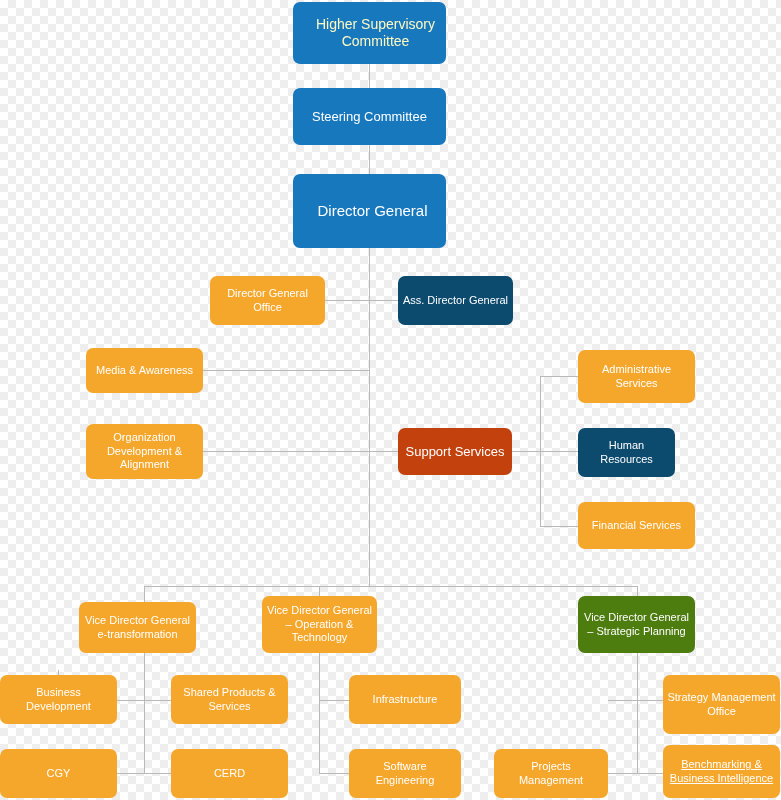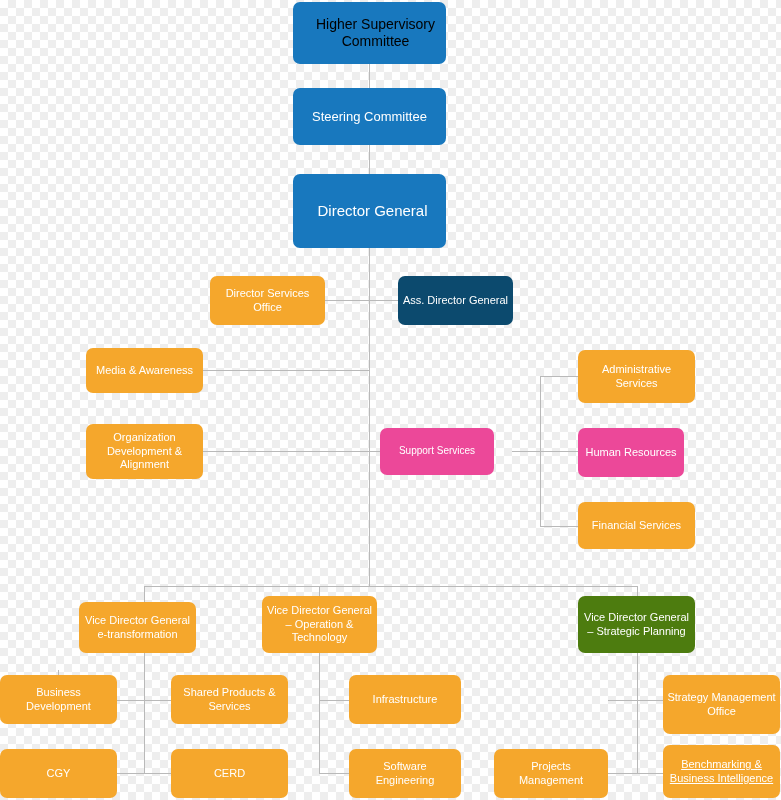--- a/index.html
+++ b/index.html
@@ -81,7 +81,7 @@
     <div class="conn h" style="left: 637px; top: 700px; width: 26px; background: rgb(185, 185, 185);"></div>
     <div class="conn h" style="left: 608px; top: 773px; width: 29px; background: rgb(185, 185, 185);"></div>
     <div class="conn h" style="left: 637px; top: 773px; width: 26px; background: rgb(185, 185, 185);"></div>
-    <div class="node blue" style="left: 293px; top: 2px; width: 153px; height: 62px; font-size: 14px; background: rgb(24, 120, 190); color: #000000; padding-left: 16px;">
+    <div class="node blue" style="left: 293px; top: 2px; width: 153px; height: 62px; font-size: 14px; background: rgb(24, 120, 190); color: #fef9c3; padding-left: 16px;">
       <span>Higher Supervisory Committee</span>
     </div>
     <div class="node blue" style="left: 293px; top: 88px; width: 153px; height: 57px; font-size: 13px; background: rgb(24, 120, 190); color: rgb(255, 255, 255);">

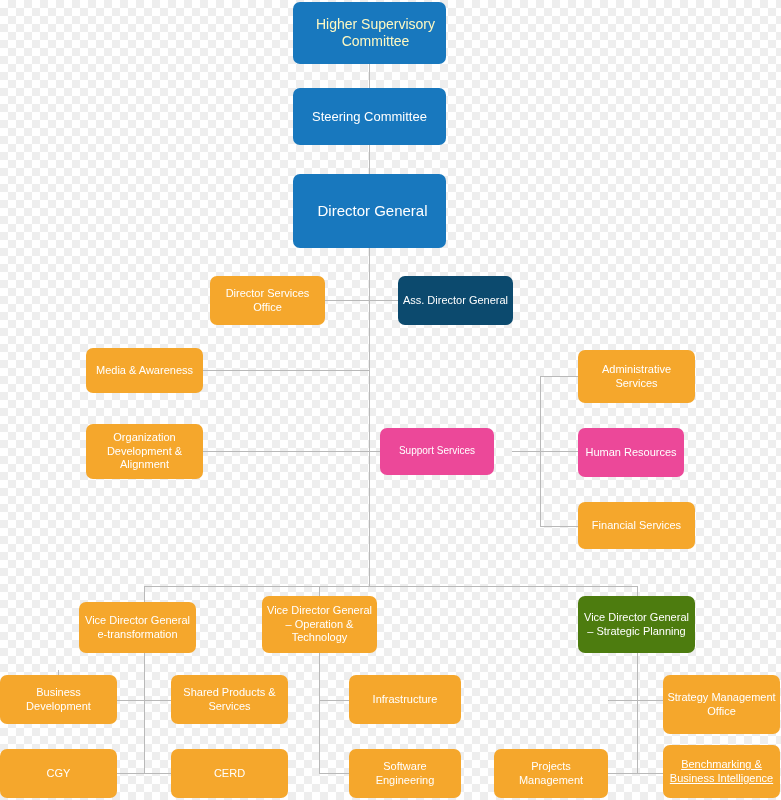--- a/index.html
+++ b/index.html
@@ -91,7 +91,7 @@
       <span>Director General</span>
     </div>
     <div class="node orange" style="left: 210px; top: 276px; width: 115px; height: 49px; font-size: 11px; background: rgb(245, 167, 44); color: rgb(255, 255, 255);">
-      <span>Director Services Office</span>
+      <span>Director General Office</span>
     </div>
     <div class="node orange" style="left: 398px; top: 276px; width: 115px; height: 49px; font-size: 11px; background: #0c4a6e; color: rgb(255, 255, 255);">
       <span>Ass. Director General</span>

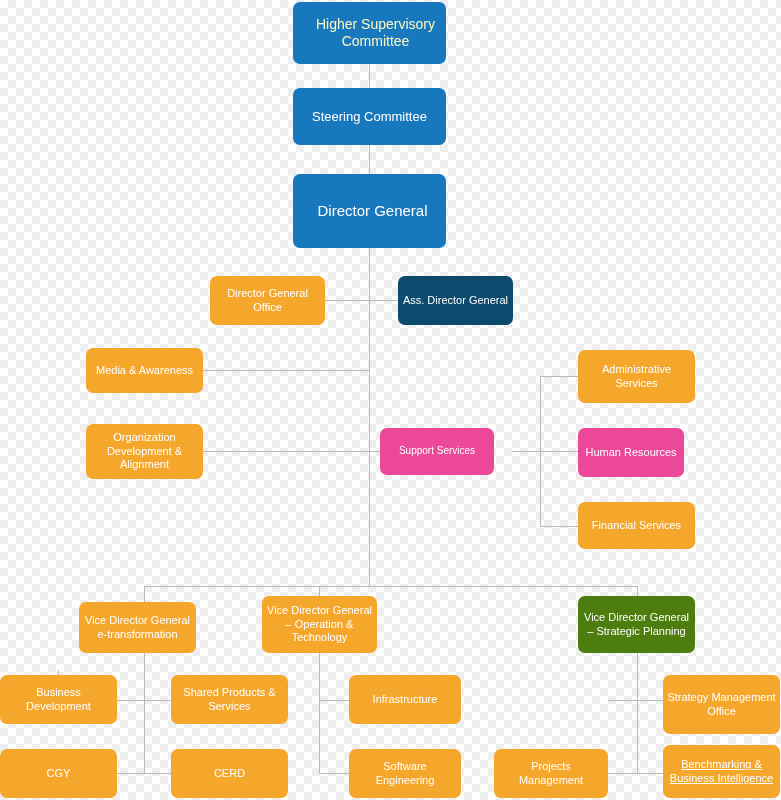--- a/index.html
+++ b/index.html
@@ -102,7 +102,7 @@
     <div class="node orange" style="left: 86px; top: 424px; width: 117px; height: 55px; font-size: 11px; background: rgb(245, 167, 44); color: rgb(255, 255, 255);">
       <span>Organization Development &amp; Alignment</span>
     </div>
-    <div class="node orange" style="left: 380px; top: 428px; width: 114px; height: 47px; font-size: 10px; background: #ec4899; color: rgb(255, 255, 255);">
+    <div class="node orange" style="left: 398px; top: 428px; width: 114px; height: 47px; font-size: 13px; background: #c2410c; color: rgb(255, 255, 255);">
       <span>Support Services</span>
     </div>
     <div class="node orange" style="left: 578px; top: 350px; width: 117px; height: 53px; font-size: 11px; background: rgb(245, 167, 44); color: rgb(255, 255, 255);">

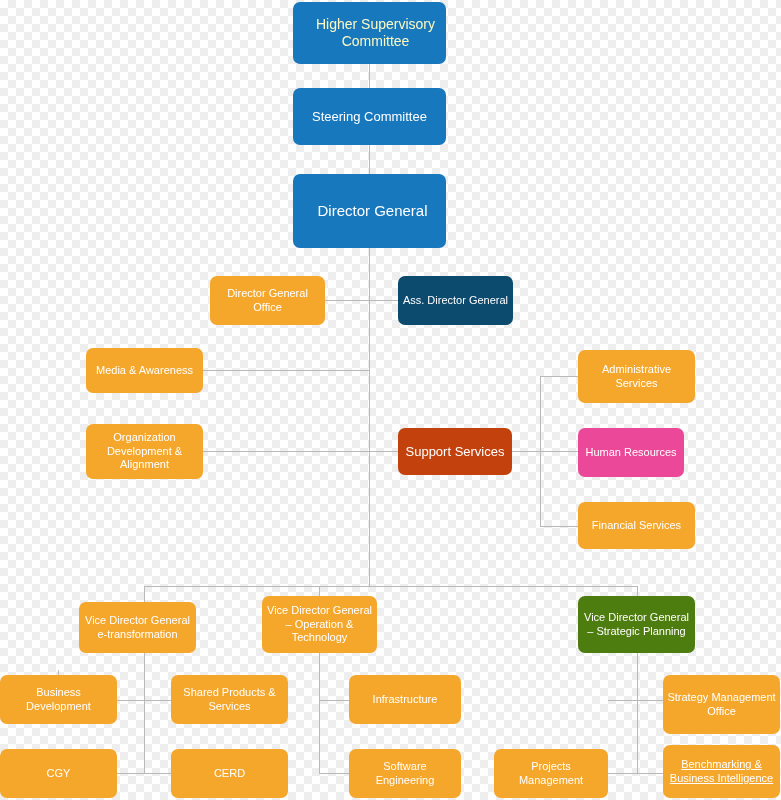--- a/index.html
+++ b/index.html
@@ -108,7 +108,7 @@
     <div class="node orange" style="left: 578px; top: 350px; width: 117px; height: 53px; font-size: 11px; background: rgb(245, 167, 44); color: rgb(255, 255, 255);">
       <span>Administrative Services</span>
     </div>
-    <div class="node orange" style="left: 578px; top: 428px; width: 106px; height: 49px; font-size: 11px; background: #ec4899; color: rgb(255, 255, 255);">
+    <div class="node orange" style="left: 578px; top: 428px; width: 97px; height: 49px; font-size: 11px; background: #0c4a6e; color: rgb(255, 255, 255);">
       <span>Human Resources</span>
     </div>
     <div class="node orange" style="left: 578px; top: 502px; width: 117px; height: 47px; font-size: 11px; background: rgb(245, 167, 44); color: rgb(255, 255, 255);">

